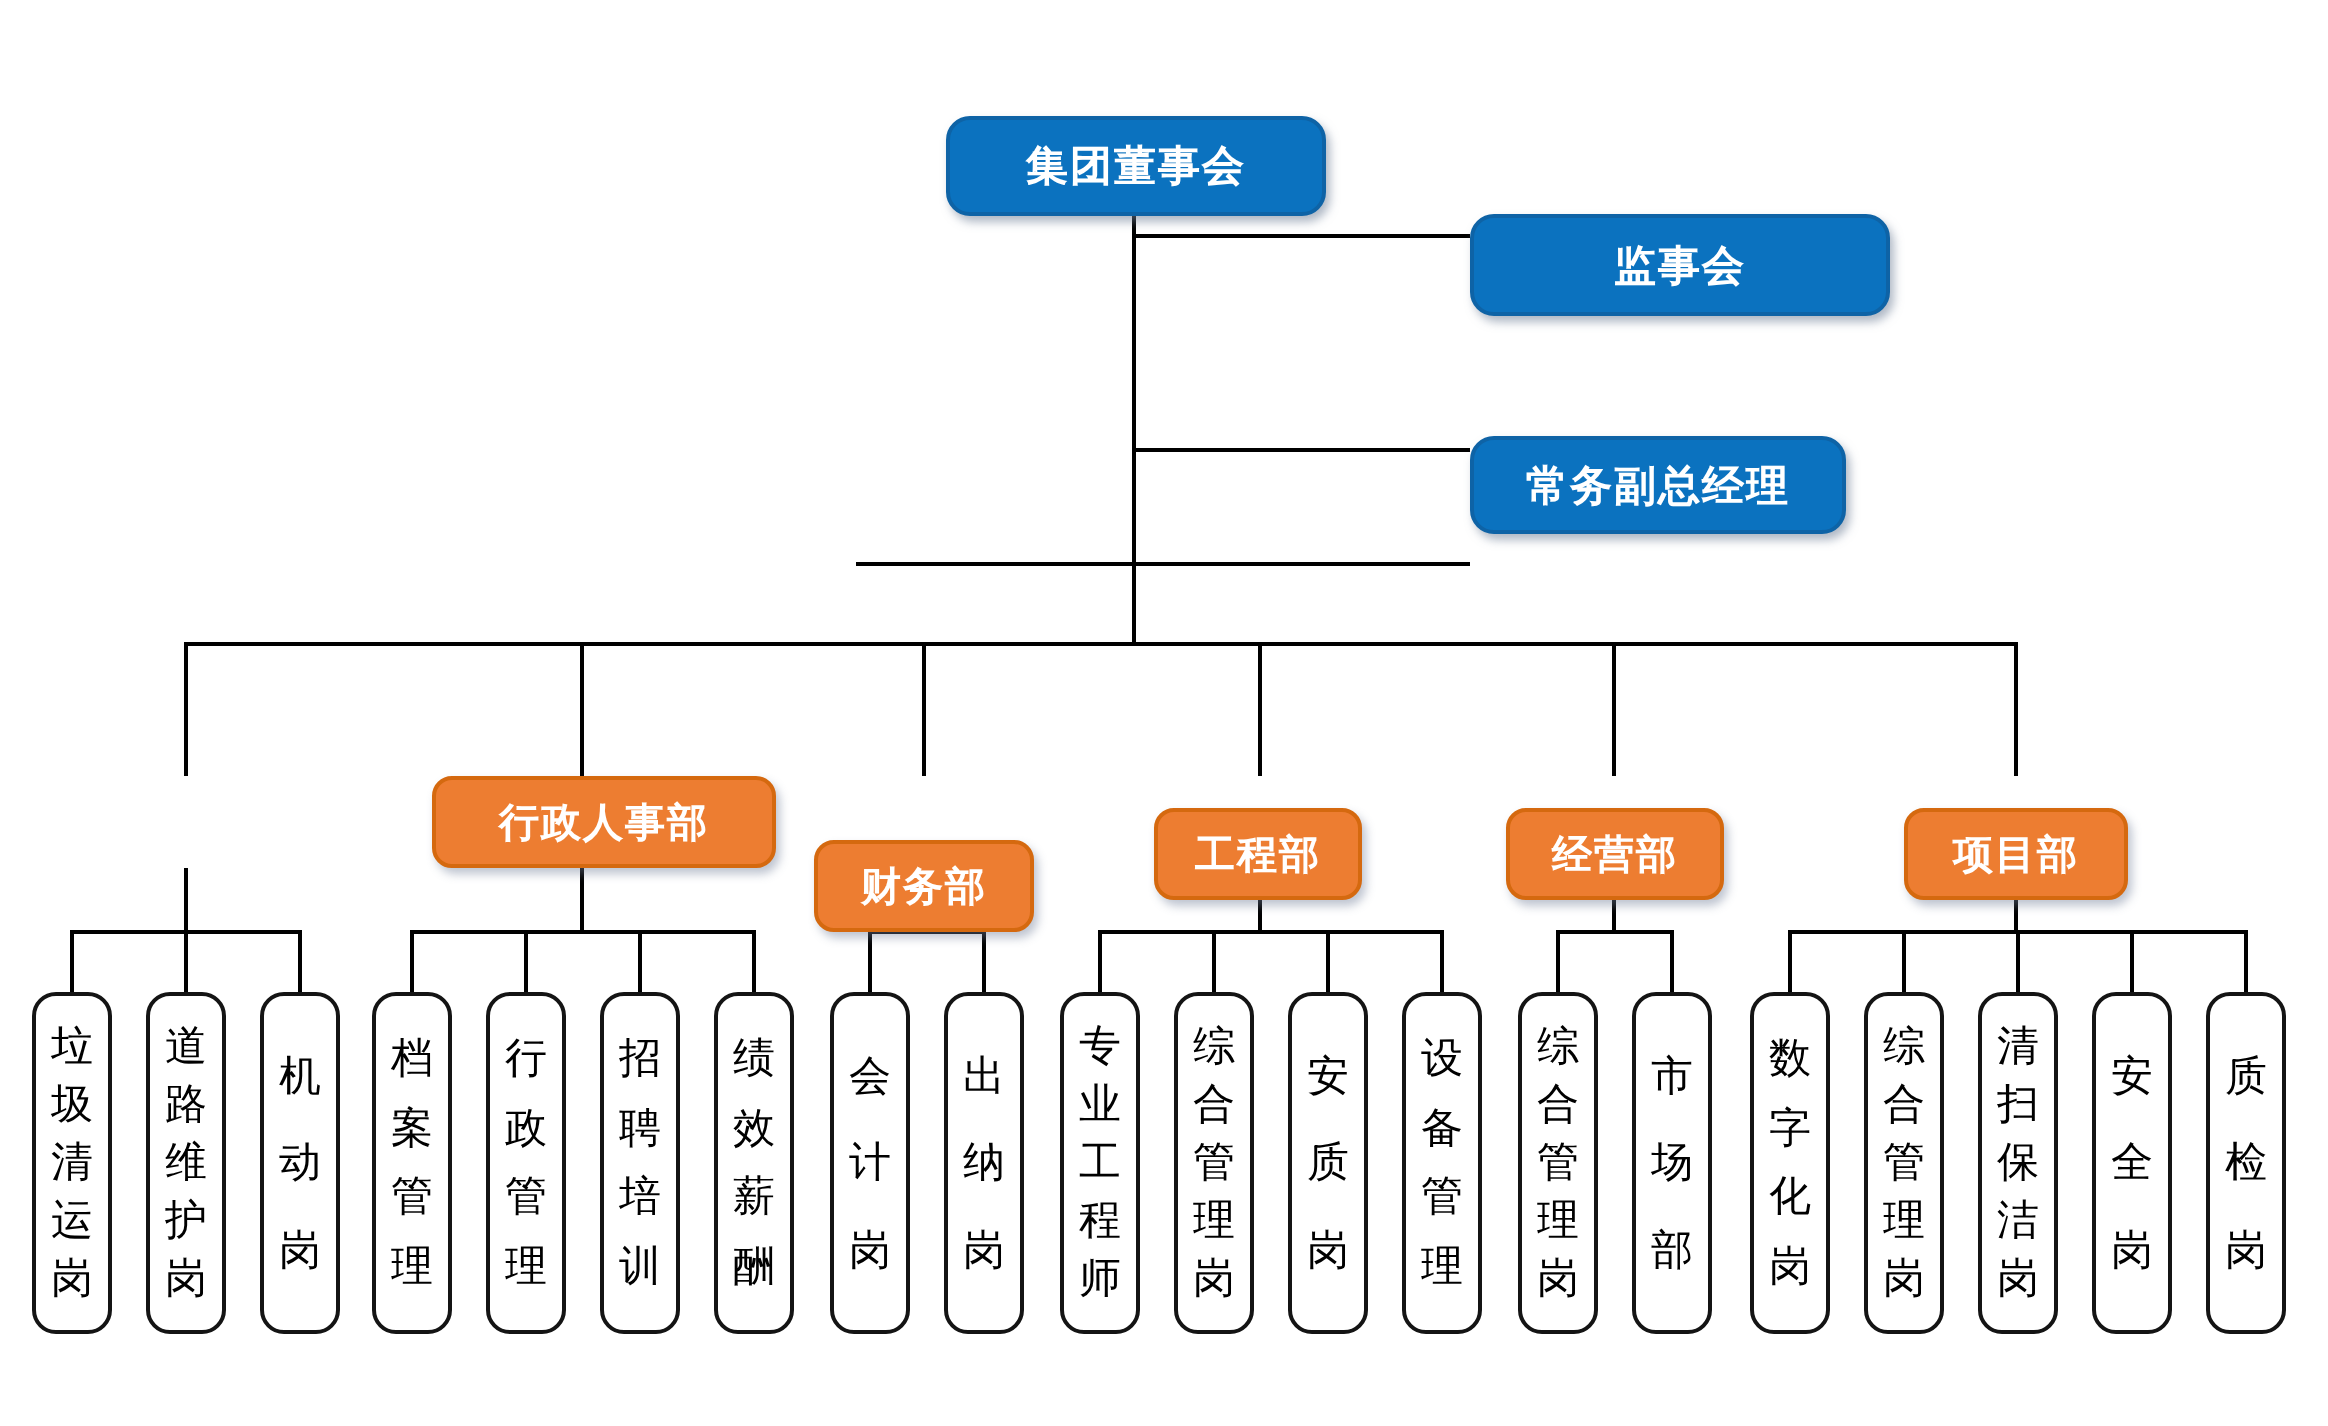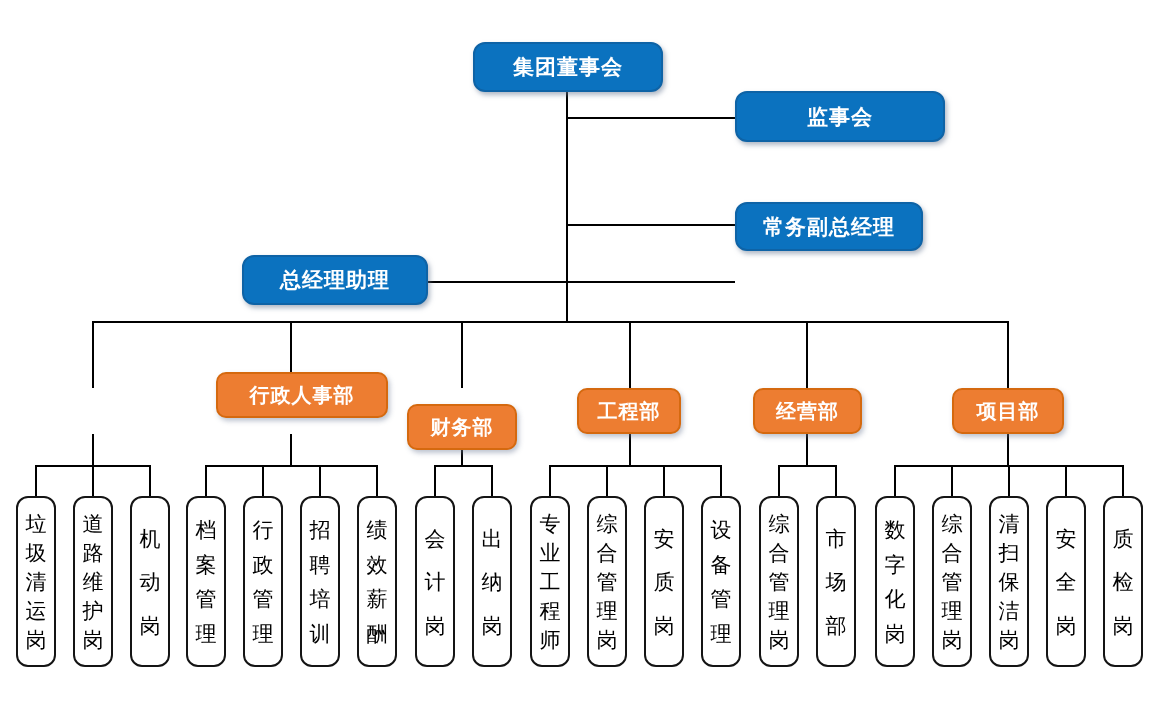--- a/index.html
+++ b/index.html
@@ -10,7 +10,7 @@
   .line{position:absolute;background:#000;z-index:1;}
   .node{
     position:absolute;display:flex;align-items:center;justify-content:center;
-    box-sizing:border-box;text-align:center;z-index:2;white-space:nowrap;
+    box-sizing:border-box;text-align:center;z-index:2;white-space:nowrap;margin-top:16px;
   }
   .exec{
     background:var(--exec-fill,#0b72bf);

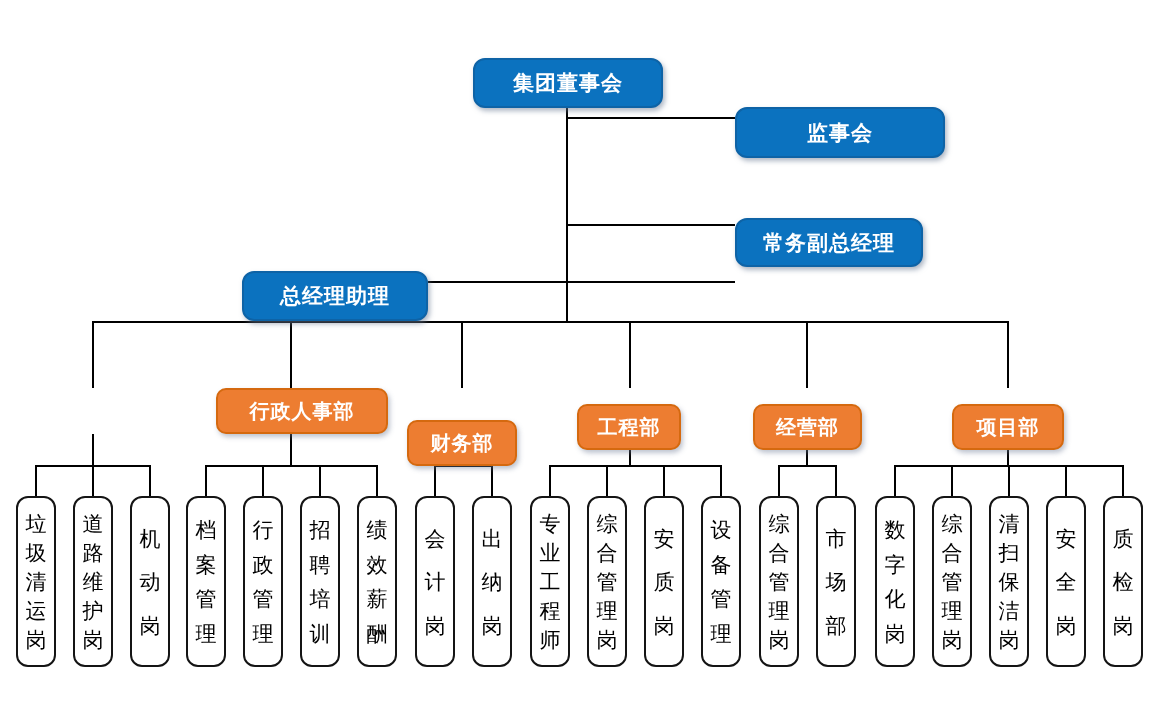--- a/index.html
+++ b/index.html
@@ -87,7 +87,6 @@
   <div class="node exec" style="left:473px;top:42px;width:190px;height:50px">集团董事会</div>
   <div class="node exec" style="left:735px;top:91px;width:210px;height:51px">监事会</div>
   <div class="node exec" style="left:735px;top:202px;width:188px;height:49px">常务副总经理</div>
-  <div class="node exec" style="left:242px;top:255px;width:186px;height:50px">总经理助理</div>
 
   <div class="node dept" style="left:216px;top:372px;width:172px;height:46px">行政人事部</div>
   <div class="node dept" style="left:407px;top:404px;width:110px;height:46px">财务部</div>

